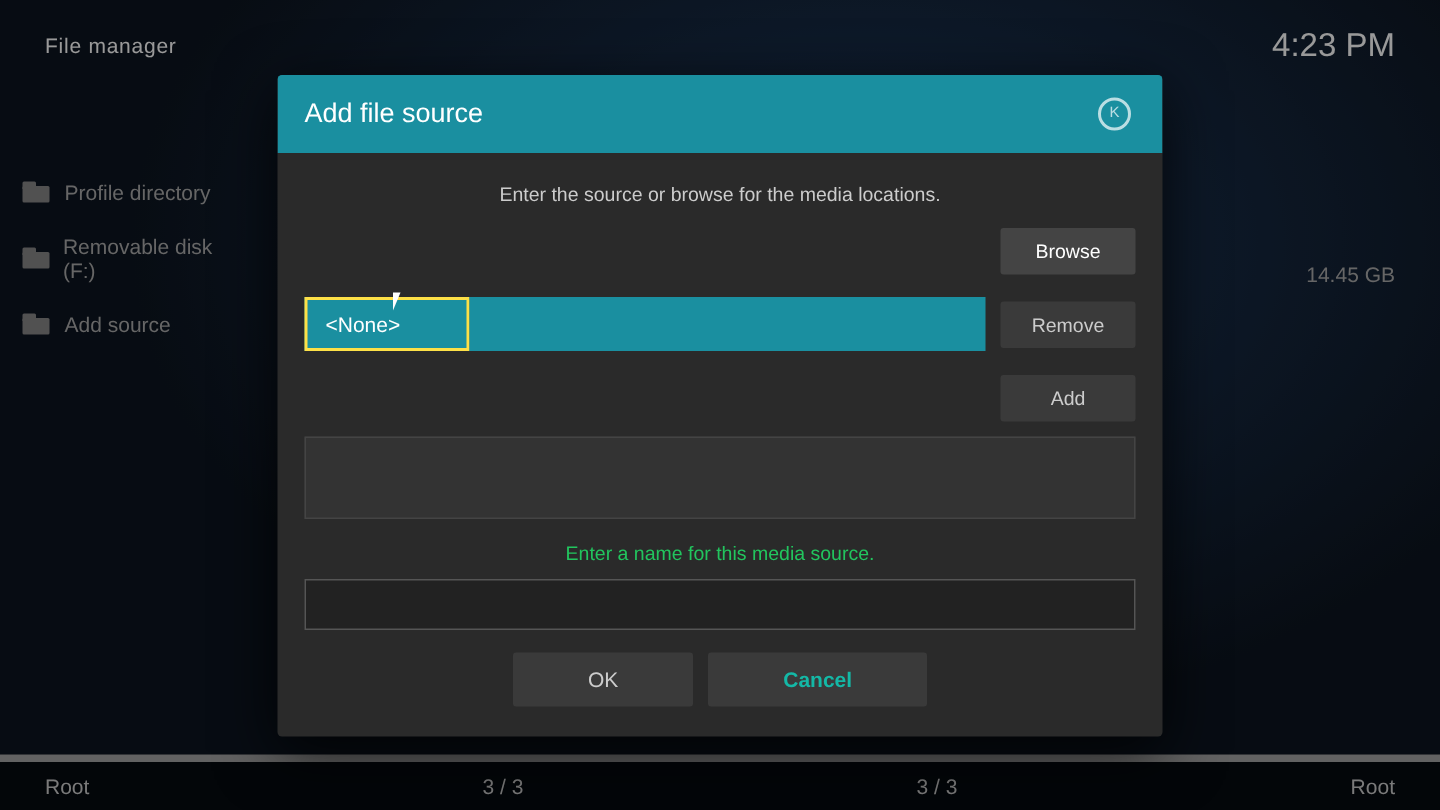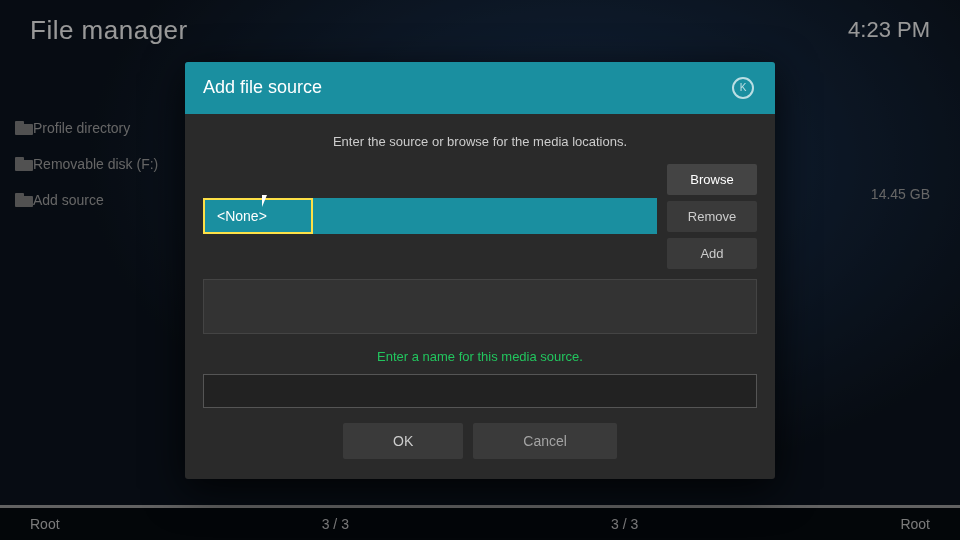--- a/index.html
+++ b/index.html
@@ -35,7 +35,7 @@
     }
 
     .header-title {
-      font-size: 26px;
+      font-size: 14px;
       font-weight: 300;
       color: #fff;
       letter-spacing: 0.5px;

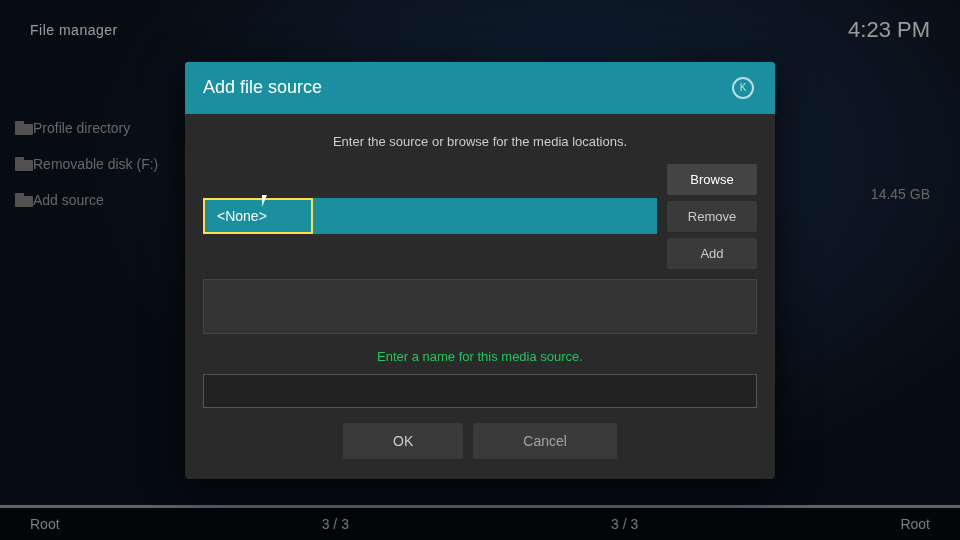--- a/index.html
+++ b/index.html
@@ -65,6 +65,7 @@
       font-size: 14px;
       color: #aaa;
       cursor: pointer;
+      gap: 10px;
     }
 
     .folder-icon {

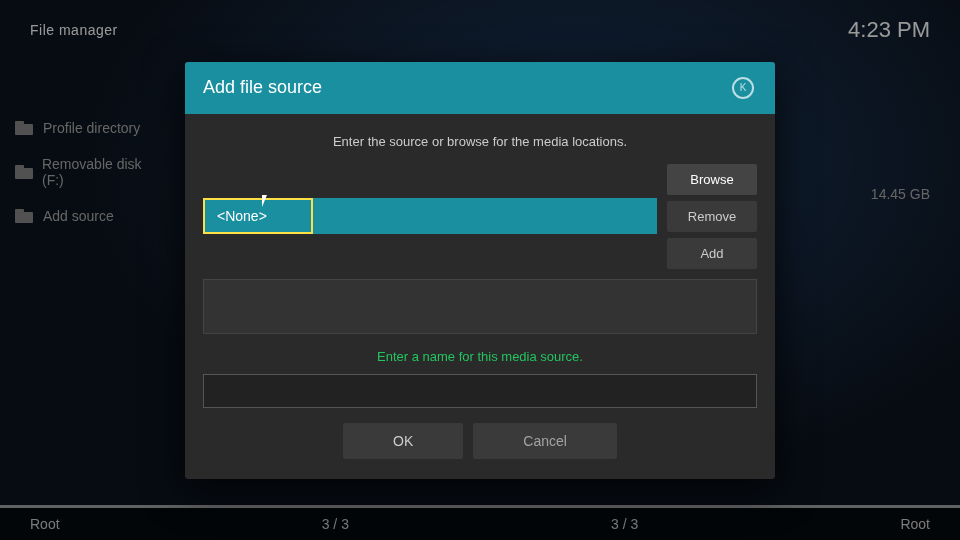--- a/index.html
+++ b/index.html
@@ -221,7 +221,7 @@
     .source-buttons {
       display: flex;
       flex-direction: column;
-      gap: 6px;
+      gap: 18px;
       min-width: 90px;
     }
 

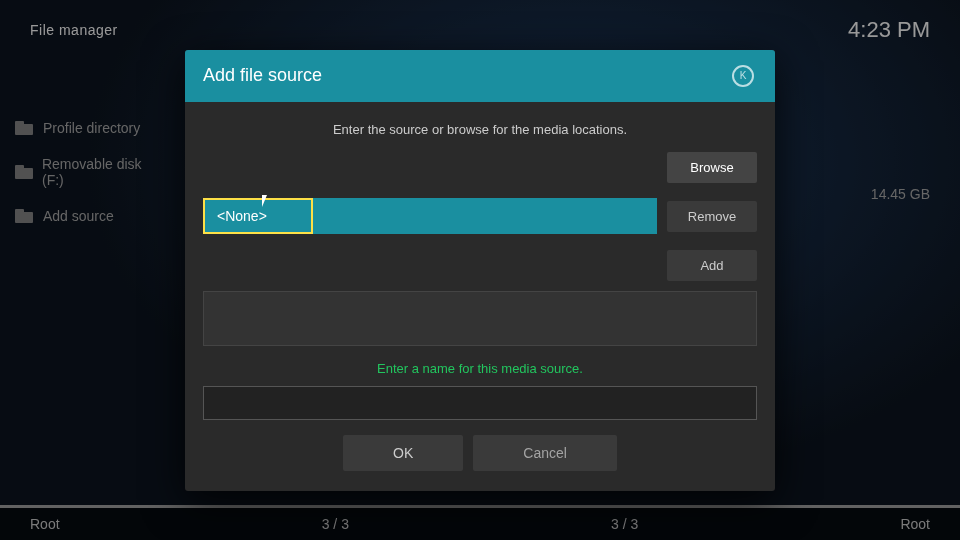--- a/index.html
+++ b/index.html
@@ -120,7 +120,7 @@
     .removable-disk-right {
       position: absolute;
       right: 30px;
-      top: 186px;
+      top: 175px;
       color: #aaa;
       font-size: 14px;
       z-index: 1;

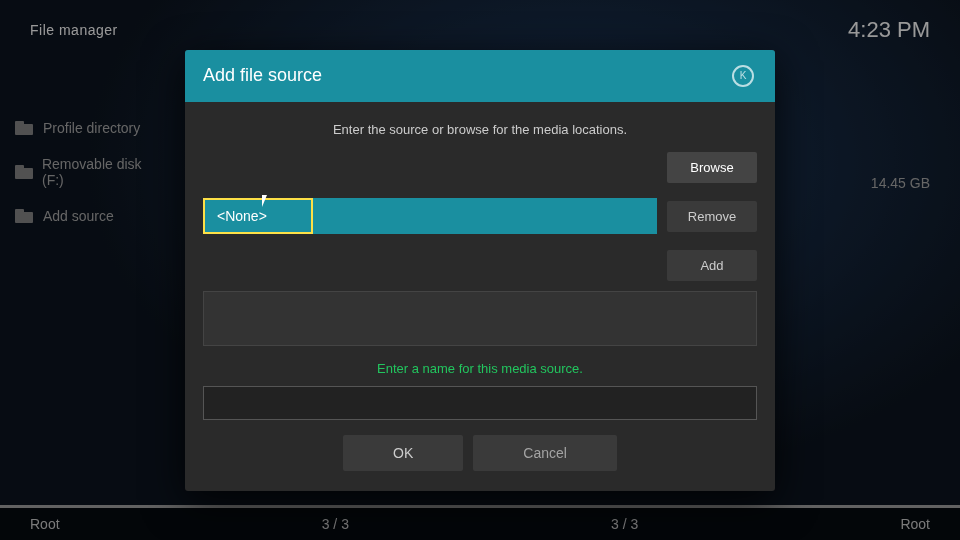--- a/index.html
+++ b/index.html
@@ -286,8 +286,8 @@
     }
 
     .action-btn.cancel-btn {
-      color: #a3a3a3;
-      font-weight: 400;
+      color: #14b8a6;
+      font-weight: 700;
       text-align: center;
     }
 

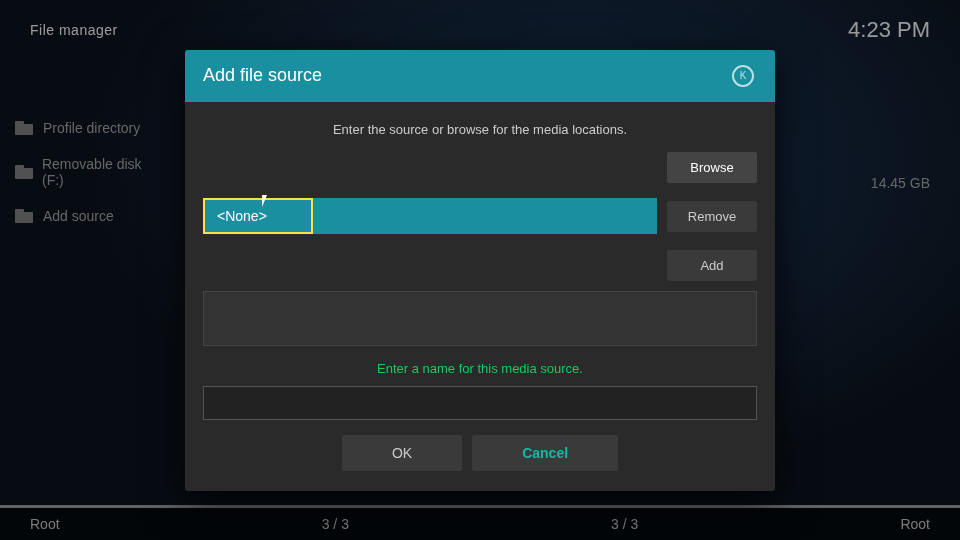--- a/index.html
+++ b/index.html
@@ -108,7 +108,7 @@
       justify-content: space-between;
       padding: 16px 30px;
       z-index: 1;
-      border-top: 3px solid #a3a3a3;
+      border-top: 5px solid #a3a3a3;
     }
 
     .bottom-item {

